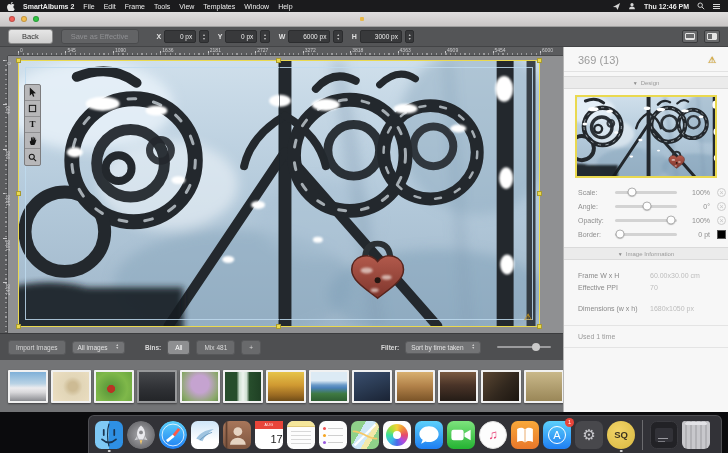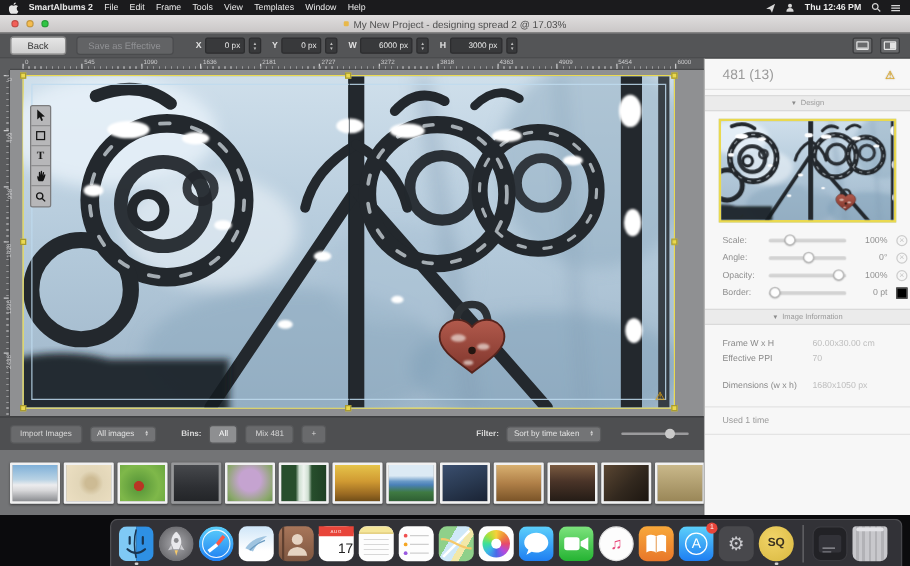--- a/index.html
+++ b/index.html
@@ -331,7 +331,7 @@
     <span class="tl red"></span>
     <span class="tl yel"></span>
     <span class="tl grn"></span>
-    <div id="wtitle"><span class="proxydot"></span><span>My New Project - designing spread 2 @ 17.03%</span></div>
+    <div id="wtitle"><span class="proxydot"></span></div>
   </div>
 
   <div id="toolbar">

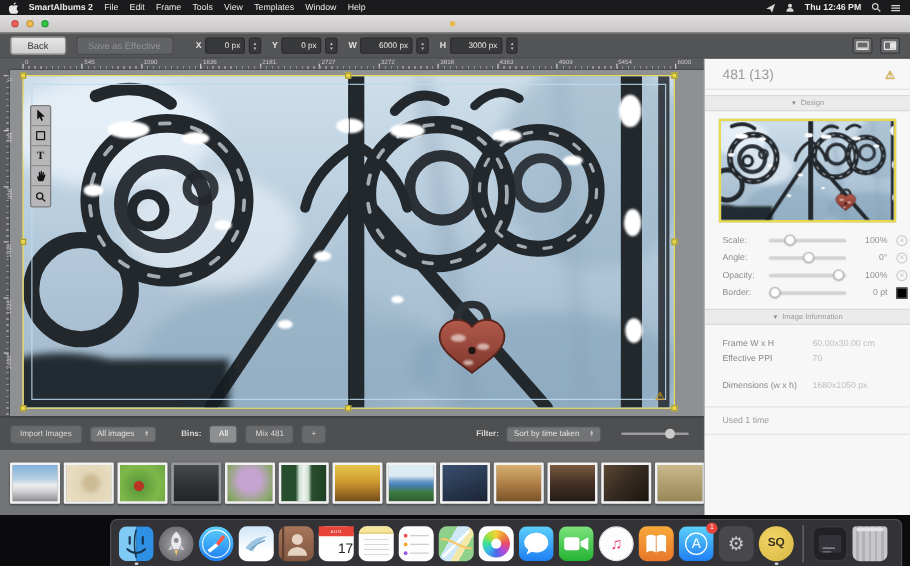--- a/index.html
+++ b/index.html
@@ -479,7 +479,7 @@
 
   <div id="sidebar">
     <div class="sb-title-row">
-      <span class="sb-title">481 (13)</span>
+      <span class="sb-title">369 (13)</span>
       <span class="sb-warn">⚠</span>
     </div>
     <div class="sb-divider"></div>

